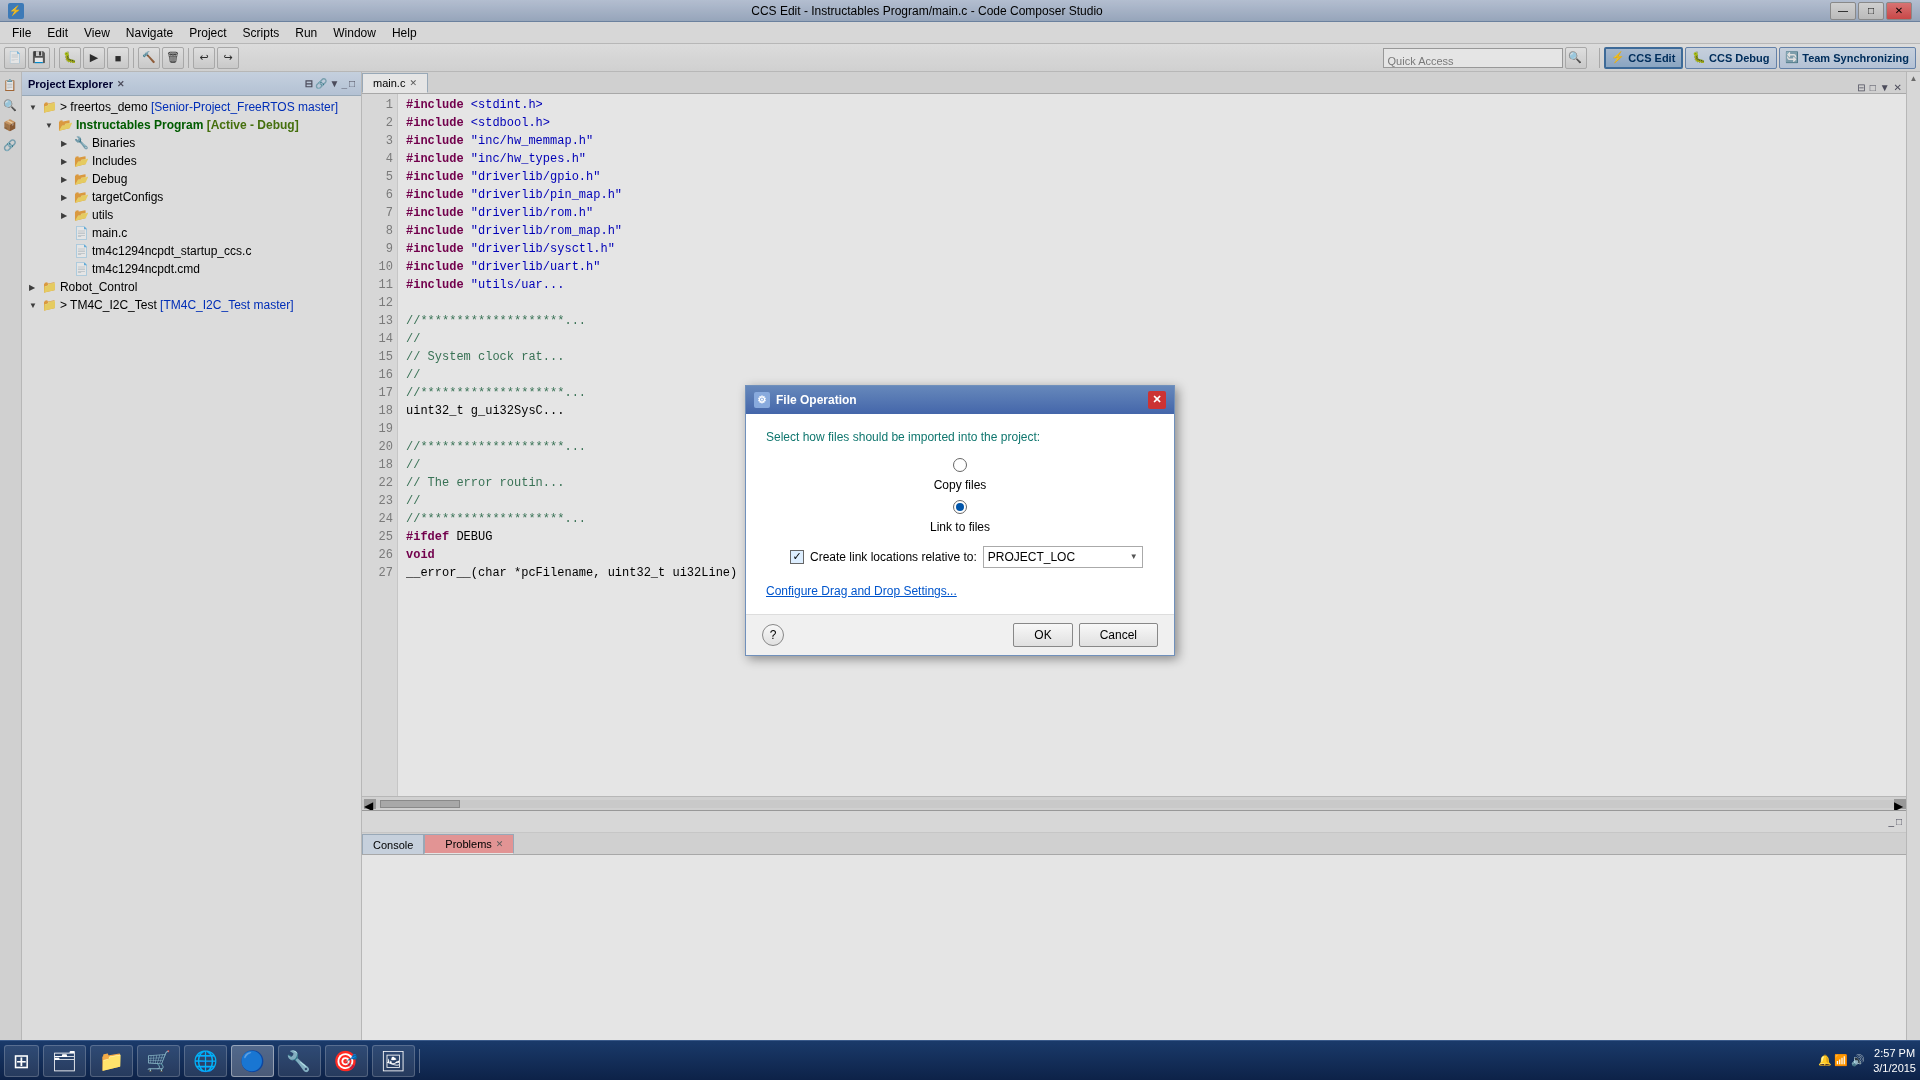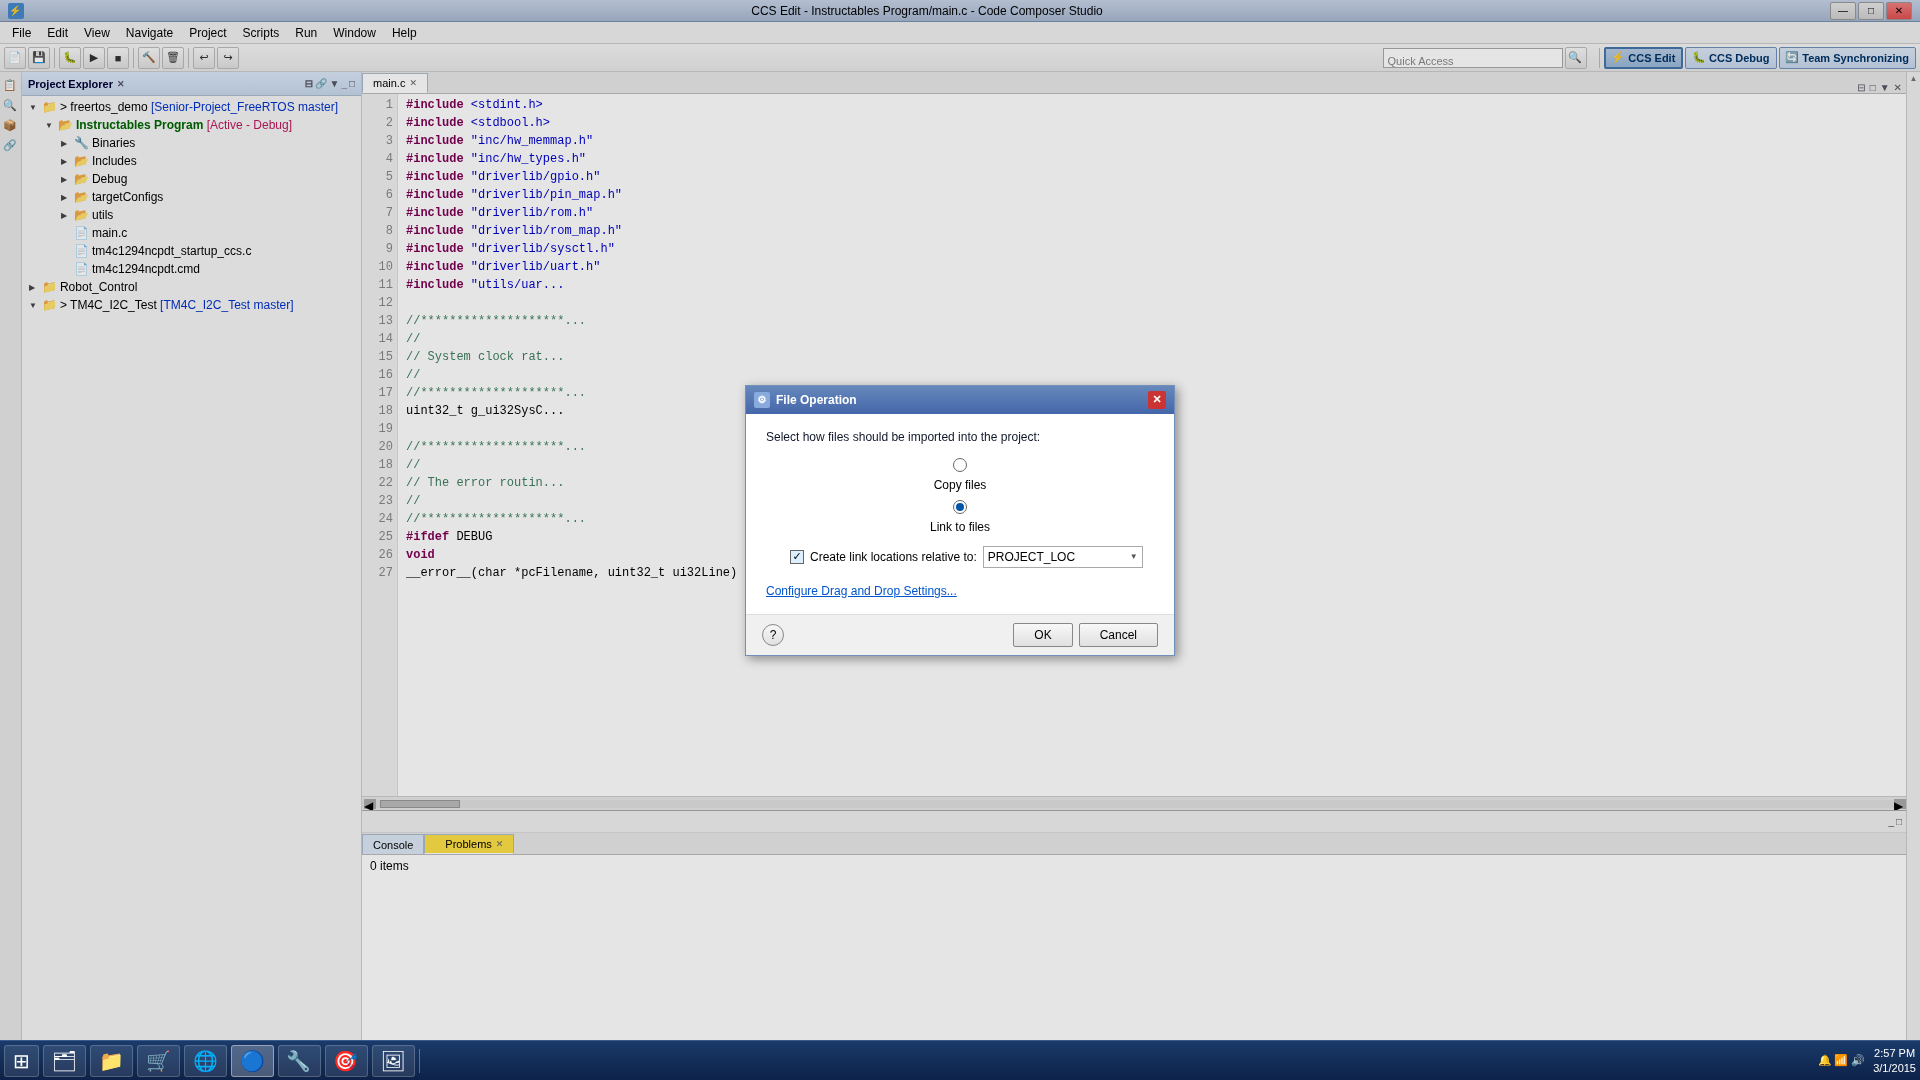--- a/index.html
+++ b/index.html
@@ -585,7 +585,7 @@
         <span class="indent" style="width:16px"></span>
         <span class="tree-arrow">▼</span>
         <span class="tree-icon">📂</span>
-        <span class="tree-label label-green">Instructables Program <span style="color:#be185d; font-weight:normal">[Active - Debug]</span></span>
+        <span class="tree-label label-green">Instructables Program <span style="color:#4d7c0f; font-weight:bold">[Active - Debug]</span></span>
       </div>
 
       <div class="tree-item">

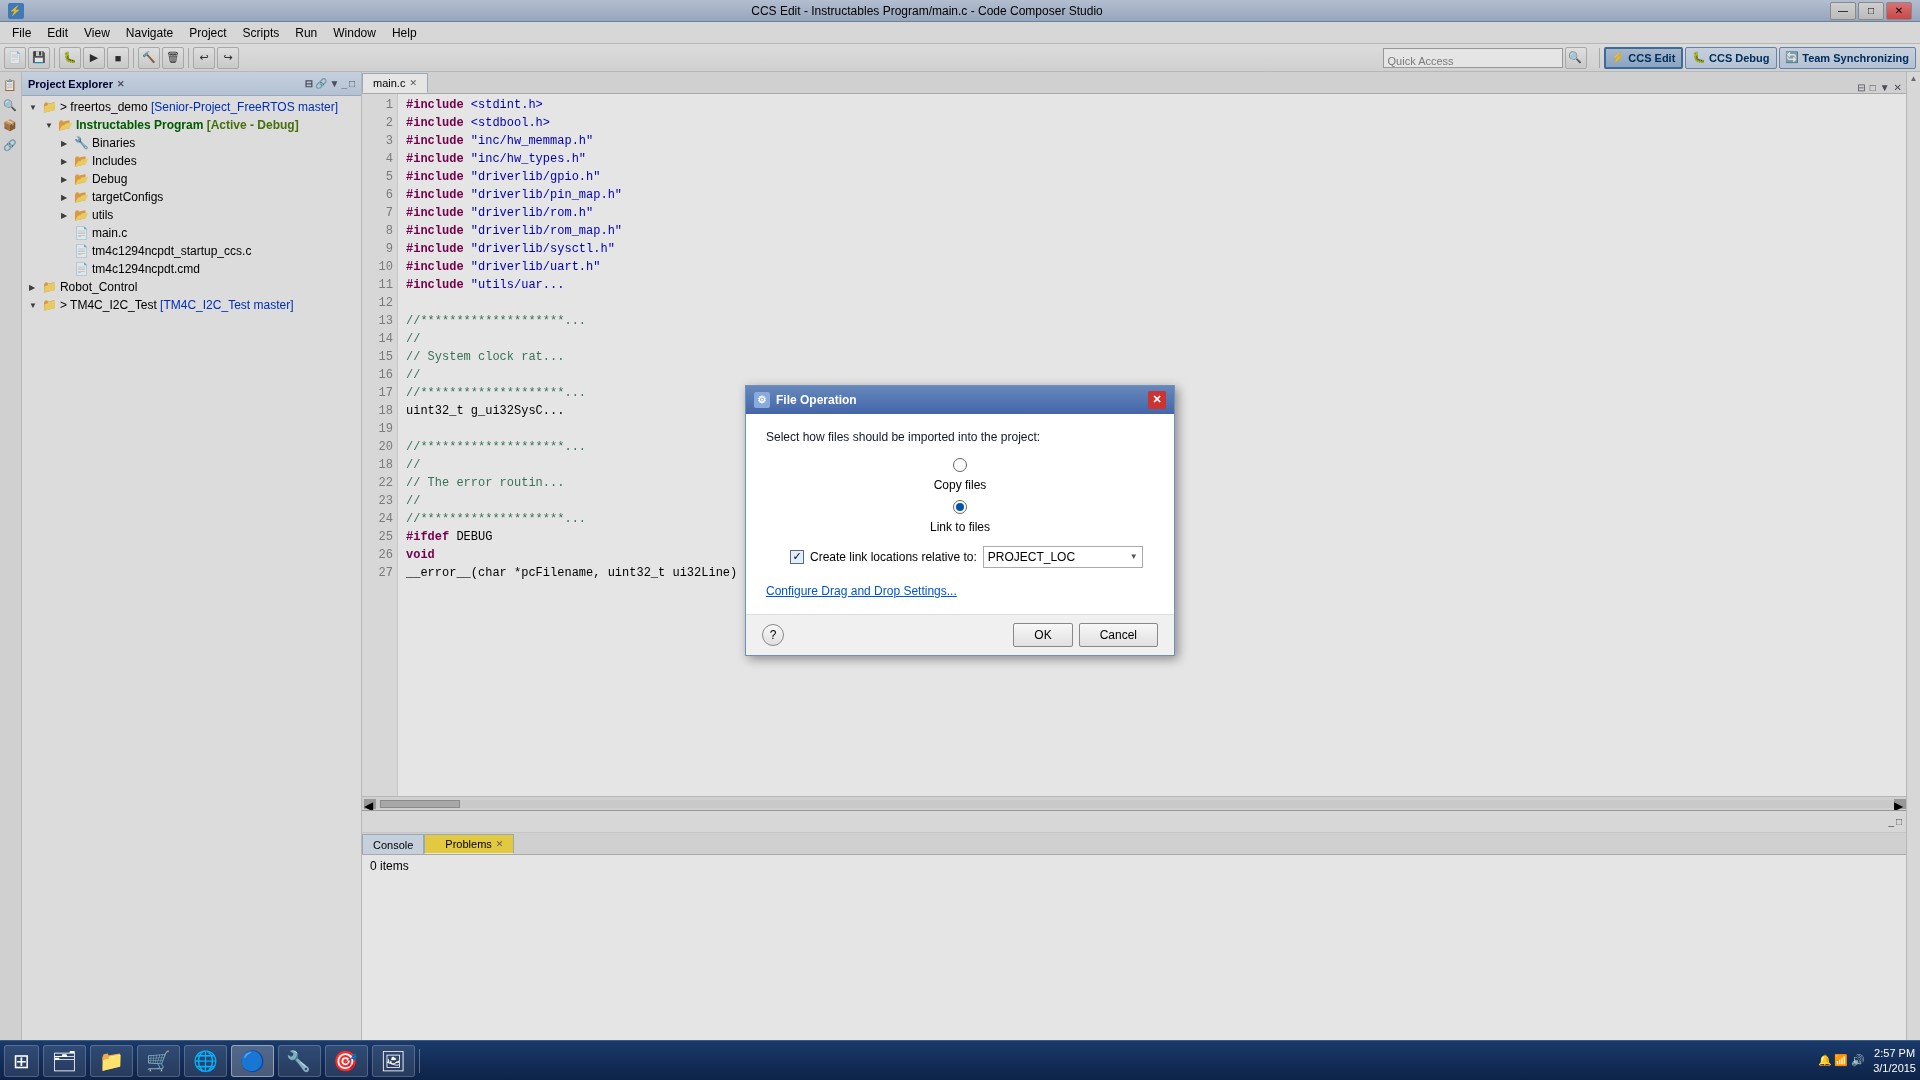--- a/index.html
+++ b/index.html
@@ -408,7 +408,7 @@
     .dialog-instruction {
       font-size: 12px;
       margin-bottom: 14px;
-      color: #0f172a;
+      color: #0f766e;
     }
     .radio-option {
       display: flex;

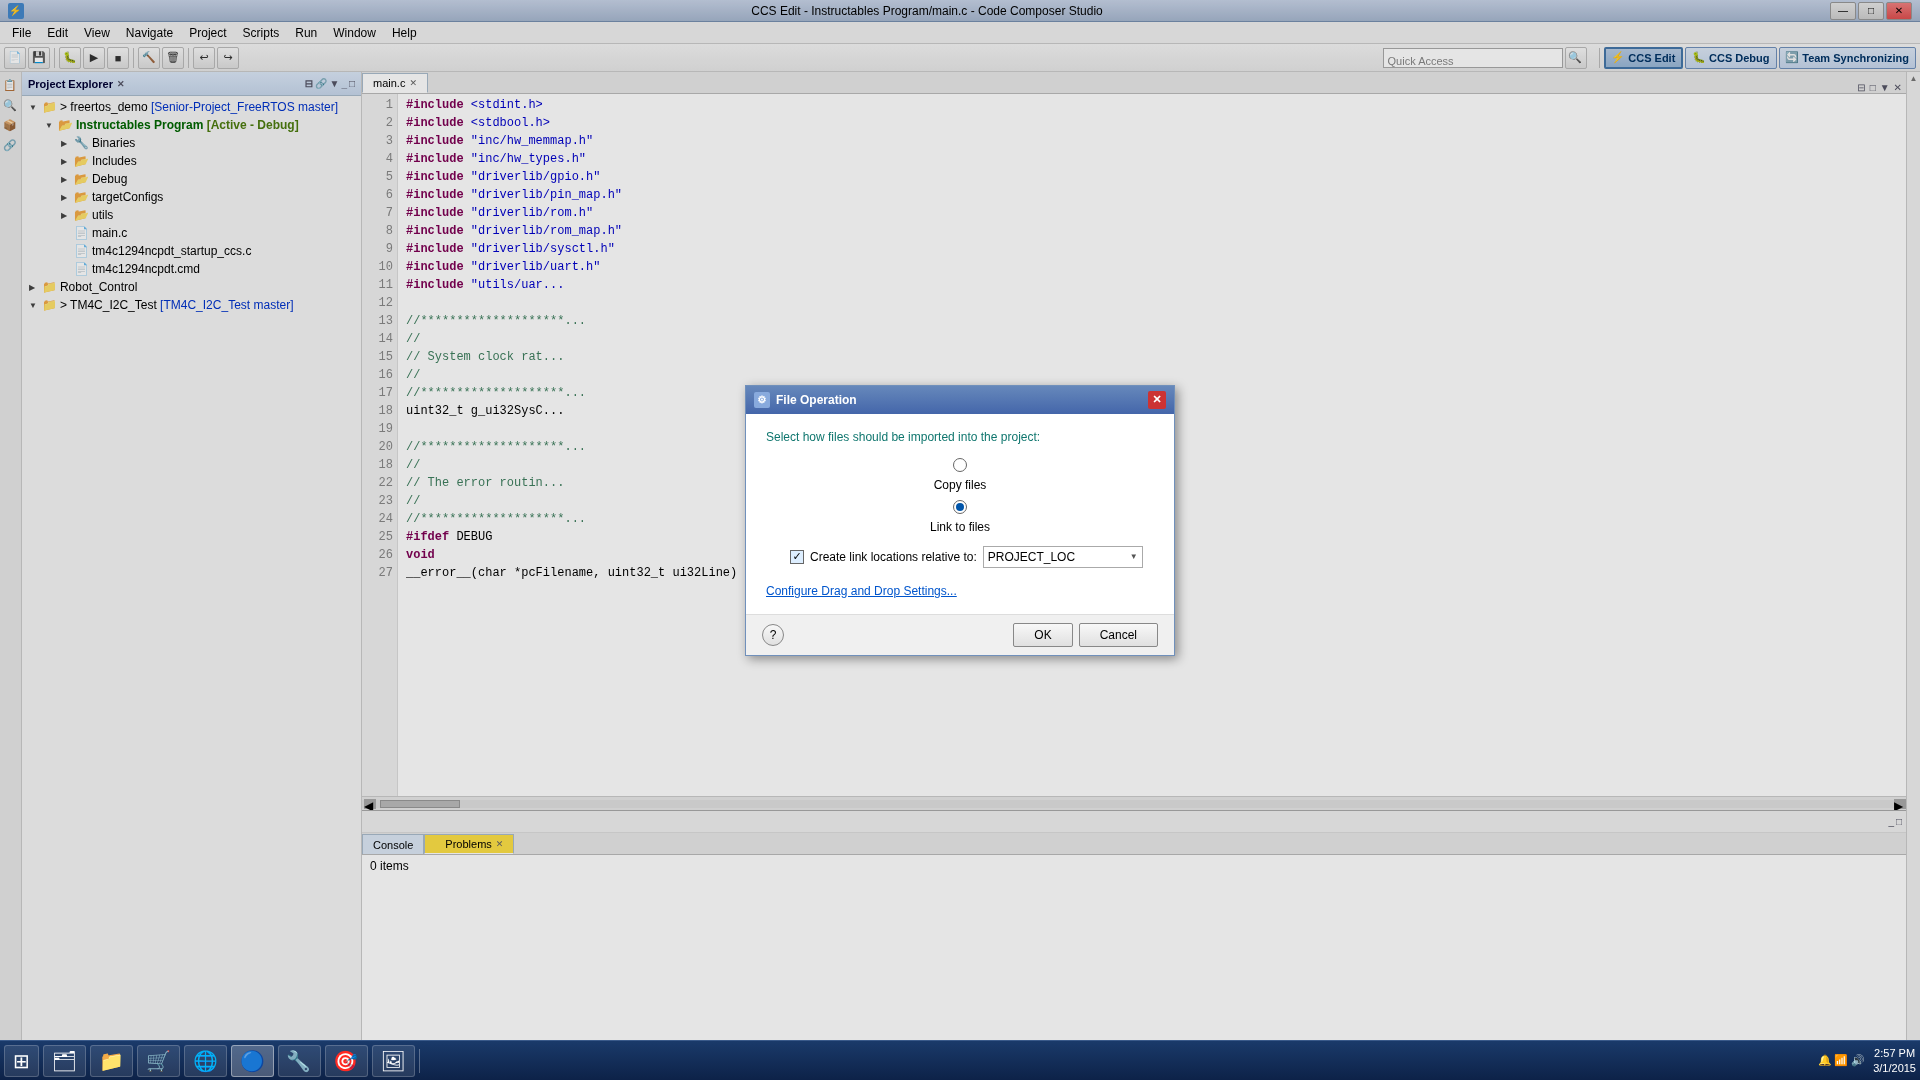--- a/index.html
+++ b/index.html
@@ -275,7 +275,7 @@
       display: flex; align-items: center;
       font-size: 11px; cursor: pointer;
     }
-    .bottom-tab.active { background: #fde047; border-bottom: 1px solid white; padding-left: 20px; }
+    .bottom-tab.active { background: #fca5a5; border-bottom: 1px solid white; padding-left: 20px; }
     .bottom-tab-close { font-size: 9px; color: #666; margin-left: 4px; }
     #bottom-content {
       flex: 1;

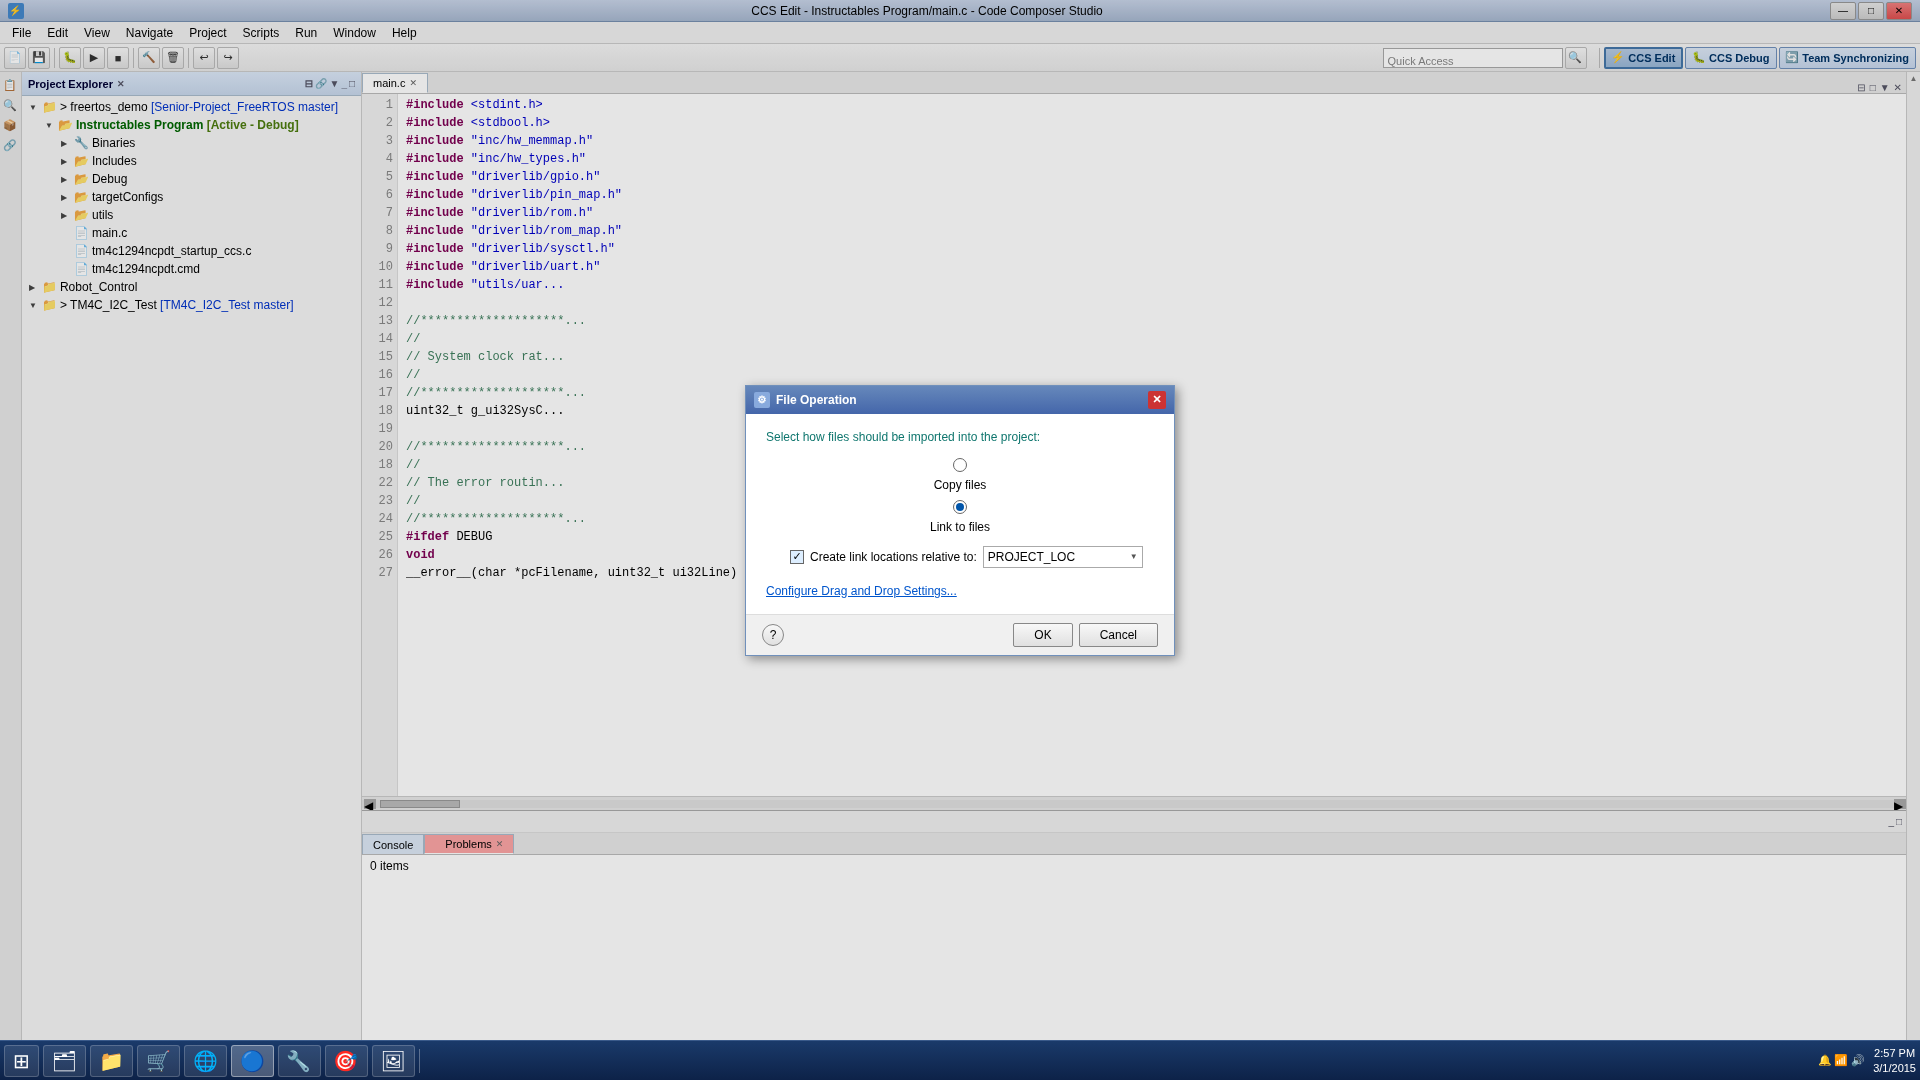--- a/index.html
+++ b/index.html
@@ -759,7 +759,6 @@
         </div>
       </div>
       <div id="bottom-content">
-        <div style="font-size:12px; margin-bottom:4px;">0 items</div>
       </div>
     </div>
   </div>

